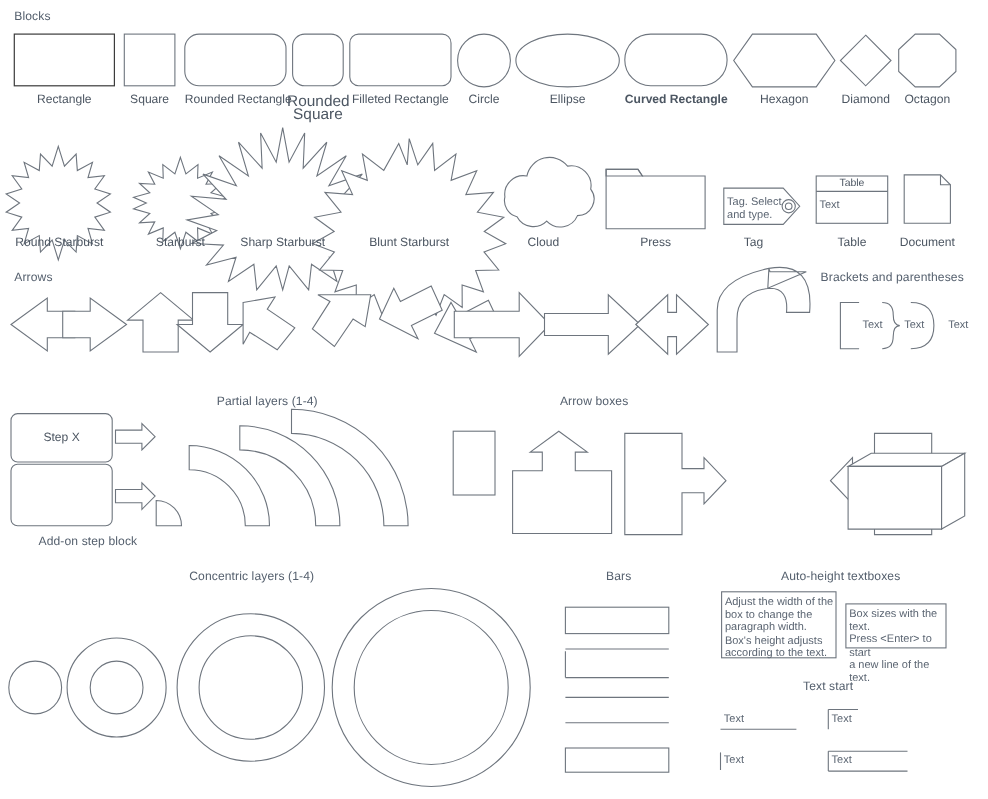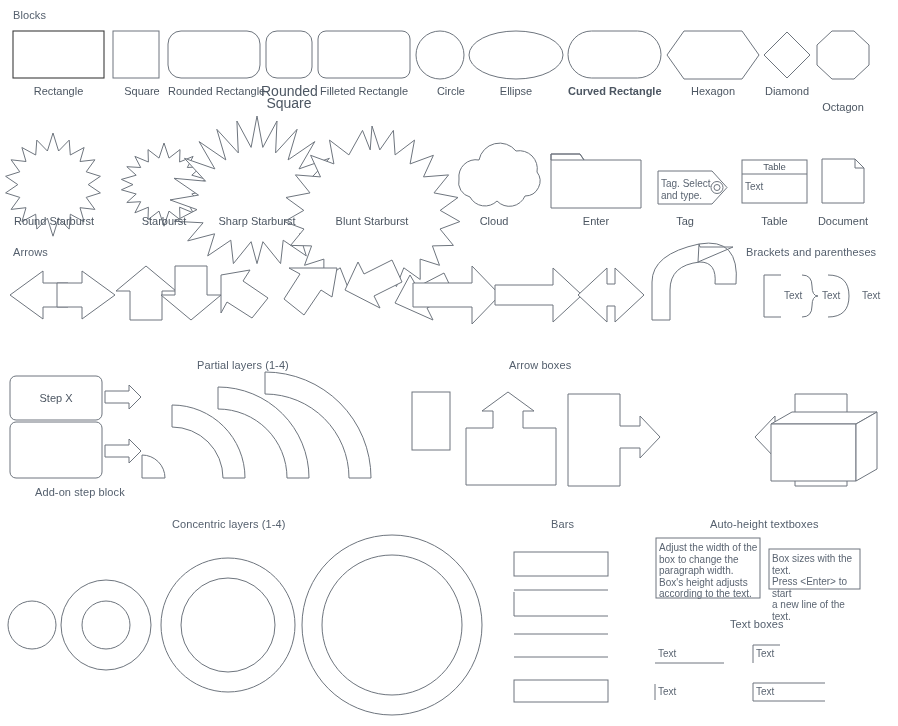--- a/index.html
+++ b/index.html
@@ -75,7 +75,7 @@
   </svg>
 
   <div class="cap" style="left:13px;top:85px;width:91px;">Rectangle</div>
-  <div class="cap" style="left:113px;top:85px;width:46px;margin-left:6px;">Square</div>
+  <div class="cap" style="left:113px;top:85px;width:46px;">Square</div>
   <div class="cap" style="left:168px;top:85px;width:92px;">Rounded Rectangle</div>
   <div class="cap2" style="left:261px;top:85px;width:56px;">Rounded
 Square</div>

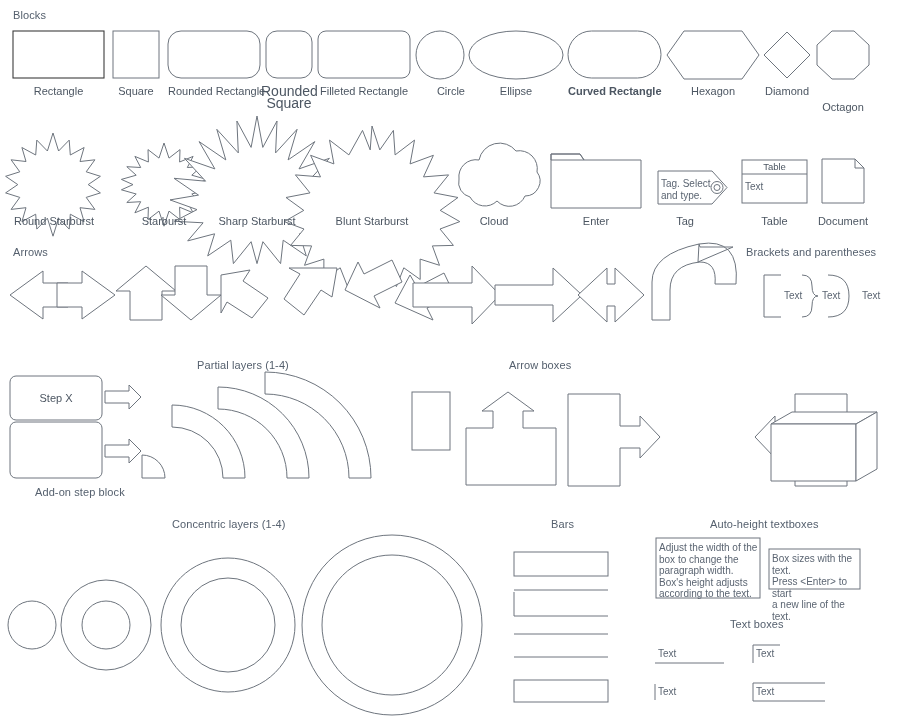--- a/index.html
+++ b/index.html
@@ -80,7 +80,7 @@
   <div class="cap2" style="left:261px;top:85px;width:56px;">Rounded
 Square</div>
   <div class="cap" style="left:318px;top:85px;width:92px;">Filleted Rectangle</div>
-  <div class="cap" style="left:415px;top:85px;width:50px;text-align:right;">Circle</div>
+  <div class="cap" style="left:415px;top:85px;width:50px;">Circle</div>
   <div class="cap" style="left:469px;top:85px;width:94px;">Ellipse</div>
   <div class="cap" style="left:568px;top:85px;width:93px;font-weight:bold;">Curved Rectangle</div>
   <div class="cap" style="left:667px;top:85px;width:92px;">Hexagon</div>

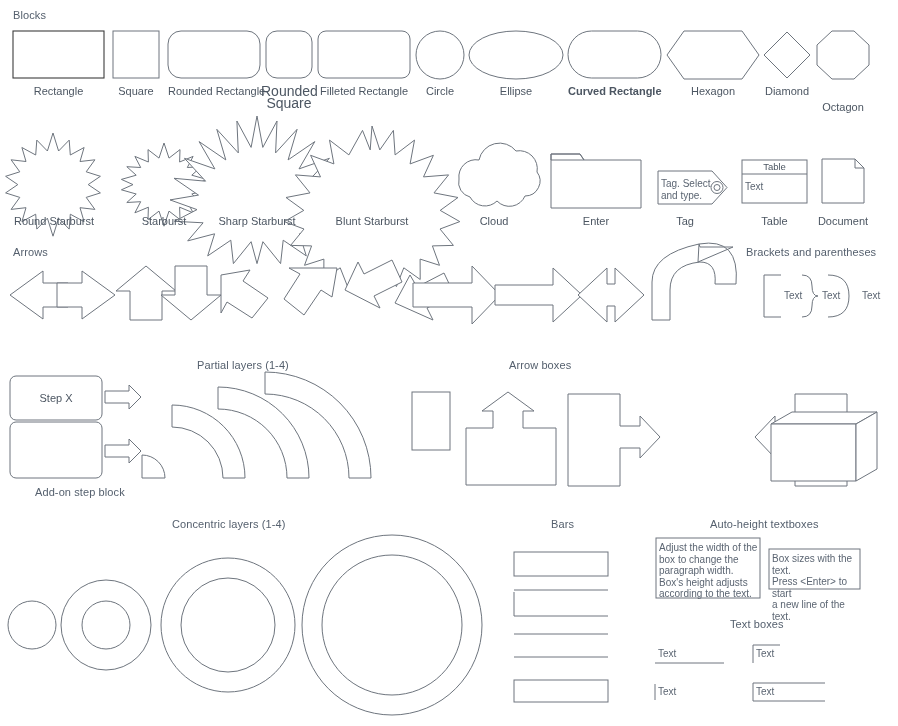--- a/index.html
+++ b/index.html
@@ -85,7 +85,7 @@
   <div class="cap" style="left:568px;top:85px;width:93px;font-weight:bold;">Curved Rectangle</div>
   <div class="cap" style="left:667px;top:85px;width:92px;">Hexagon</div>
   <div class="cap" style="left:762px;top:85px;width:50px;">Diamond</div>
-  <div class="cap" style="left:816px;top:101px;width:54px;">Octagon</div>
+  <div class="cap" style="left:816px;top:85px;width:54px;">Octagon</div>
 
   <svg style="left:0;top:0;" width="898" height="240">
 

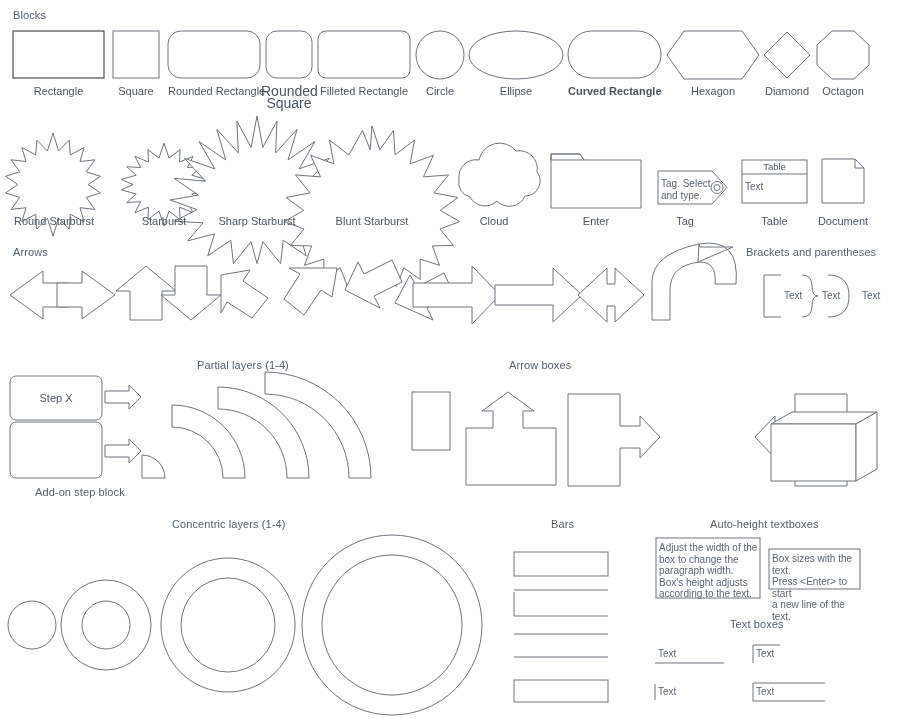--- a/index.html
+++ b/index.html
@@ -123,7 +123,7 @@
   <div class="cap" style="left:211px;top:215px;width:92px;">Sharp Starburst</div>
   <div class="cap" style="left:326px;top:215px;width:92px;">Blunt Starburst</div>
   <div class="cap" style="left:459px;top:215px;width:70px;">Cloud</div>
-  <div class="cap" style="left:551px;top:215px;width:90px;">Enter</div>
+  <div class="cap" style="left:551px;top:215px;width:90px;">Press</div>
   <div class="cap" style="left:658px;top:215px;width:54px;">Tag</div>
   <div class="cap" style="left:742px;top:215px;width:65px;">Table</div>
   <div class="cap" style="left:814px;top:215px;width:58px;">Document</div>

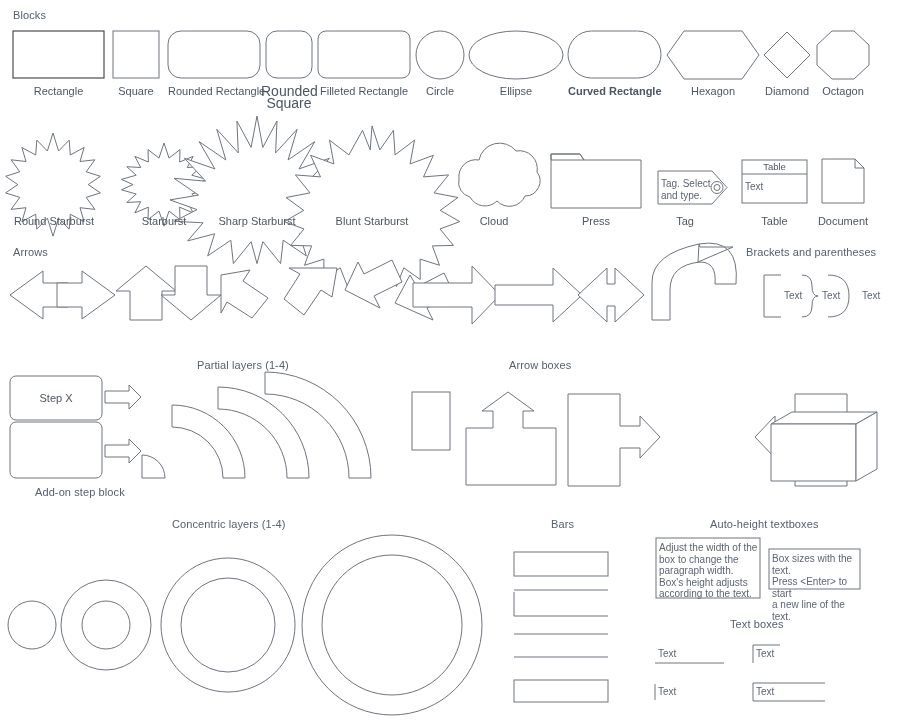--- a/index.html
+++ b/index.html
@@ -46,7 +46,7 @@
   <div class="sect" style="left:172px;top:518px;">Concentric layers (1-4)</div>
   <div class="sect" style="left:551px;top:518px;">Bars</div>
   <div class="sect" style="left:710px;top:518px;">Auto-height textboxes</div>
-  <div class="sect" style="left:730px;top:618px;">Text boxes</div>
+  <div class="sect" style="left:730px;top:618px;">Text start</div>
   <div class="sect" style="left:22px;top:486px;margin-left:13px;">Add-on step block</div>
 
   <svg style="left:0;top:0;" width="898" height="110">

